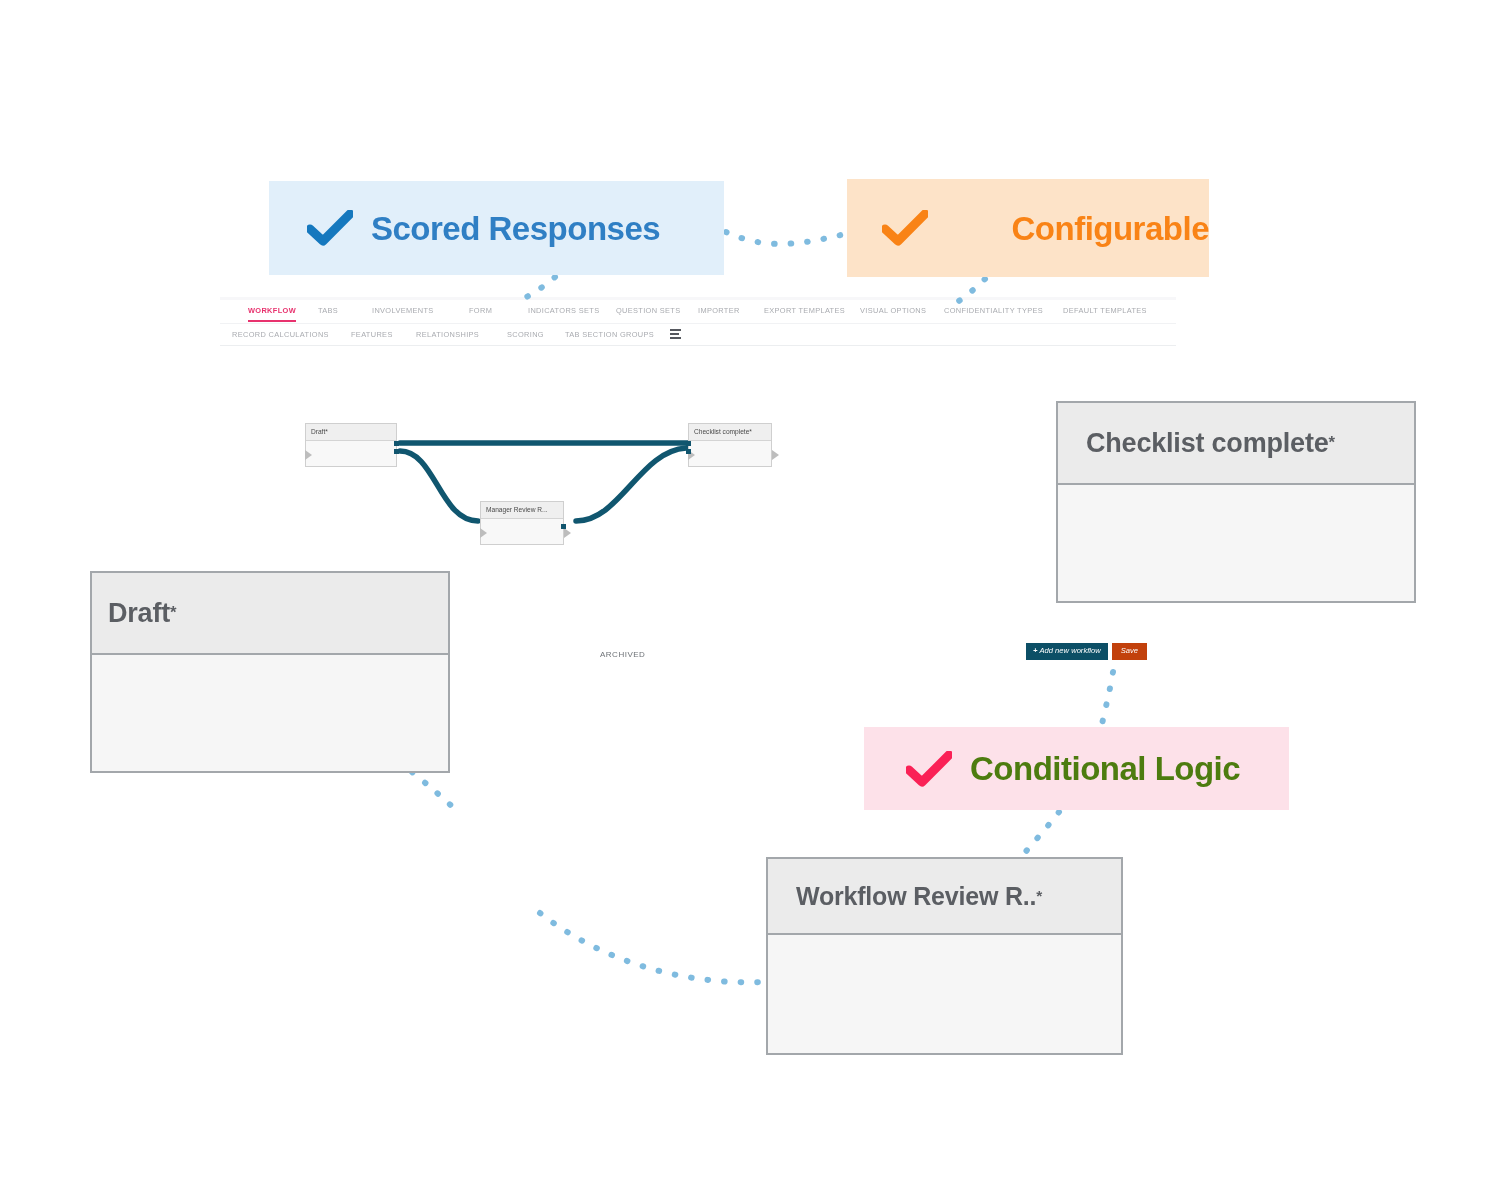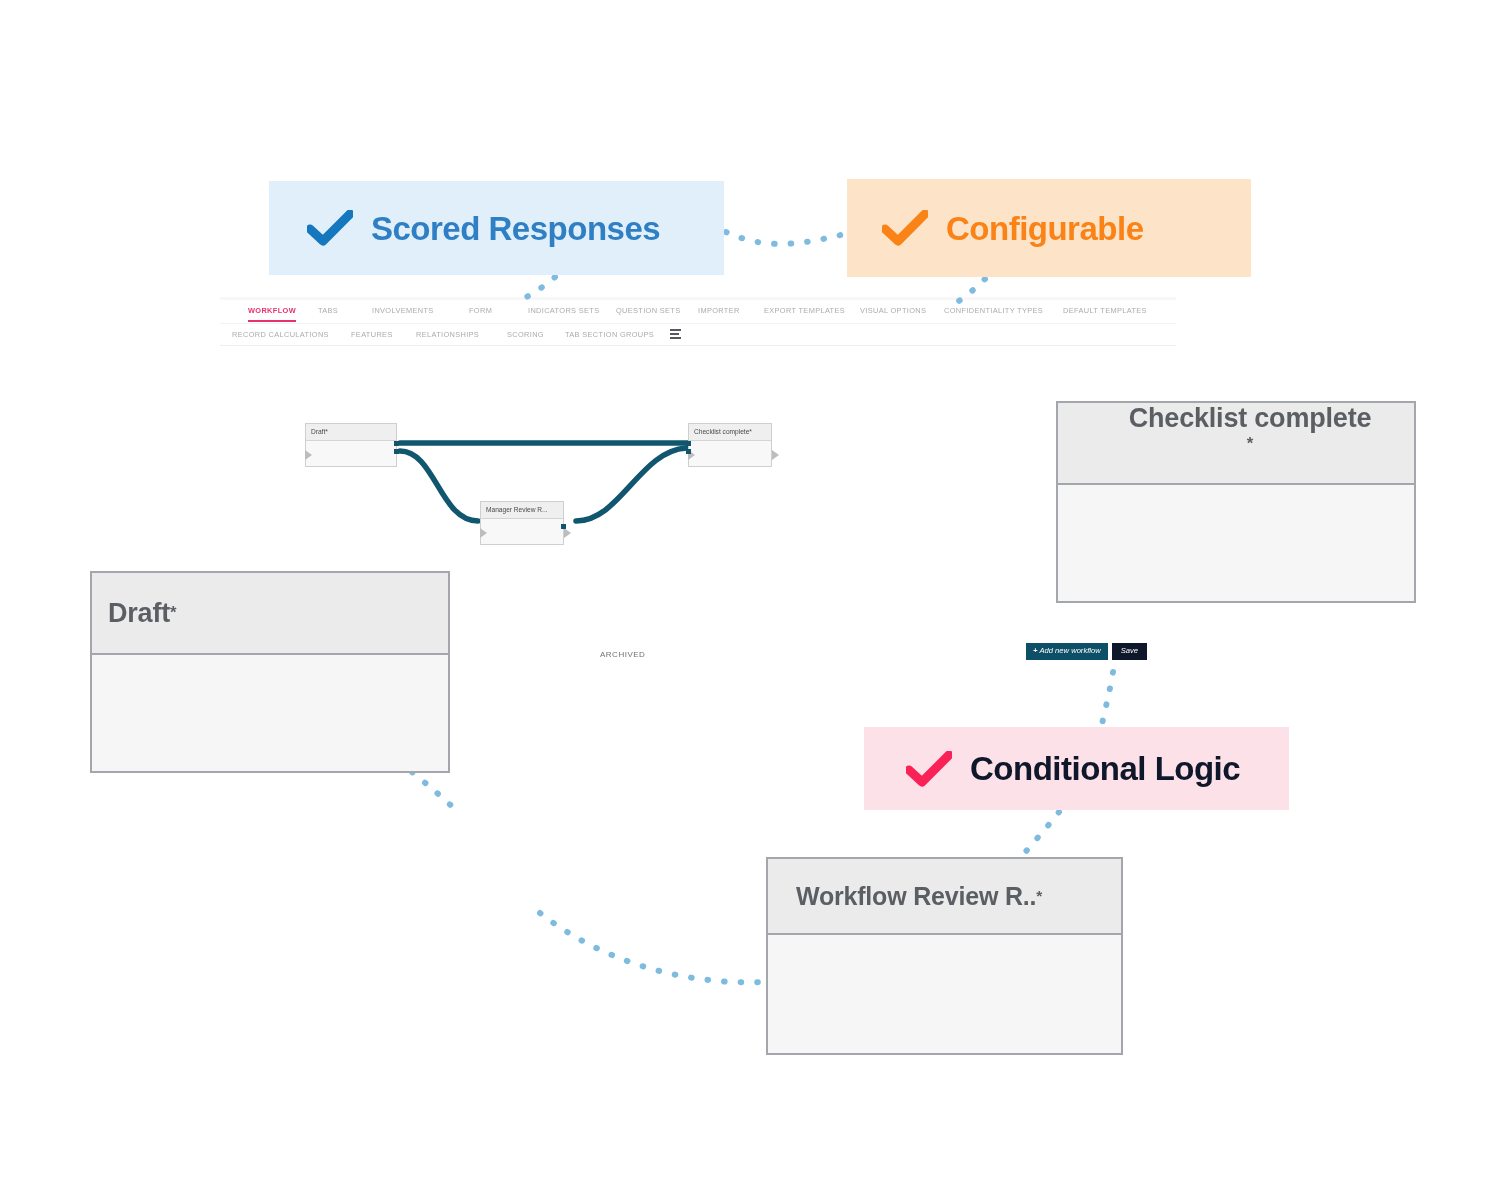--- a/index.html
+++ b/index.html
@@ -228,7 +228,7 @@
 
   #pill-scored     { left: 269px; top: 181px; width: 455px; height: 94px; padding: 0 0 0 38px; background: #e1effa; }
   #pill-scored .ptext { color: #2f7fc4; }
-  #pill-config     { left: 847px; top: 179px; width: 404px; height: 98px; padding: 0 0 0 35px; background: #fde3c8; }
+  #pill-config     { left: 847px; top: 179px; width: 362px; height: 98px; padding: 0 0 0 35px; background: #fde3c8; justify-content: space-between; }
   #pill-config .ptext { color: #f98316; }
   #pill-conditional{ left: 864px; top: 727px; width: 425px; height: 83px; padding: 0 0 0 42px; background: #fde1e9; }
   #pill-conditional .ptext { color: #0f172a; }

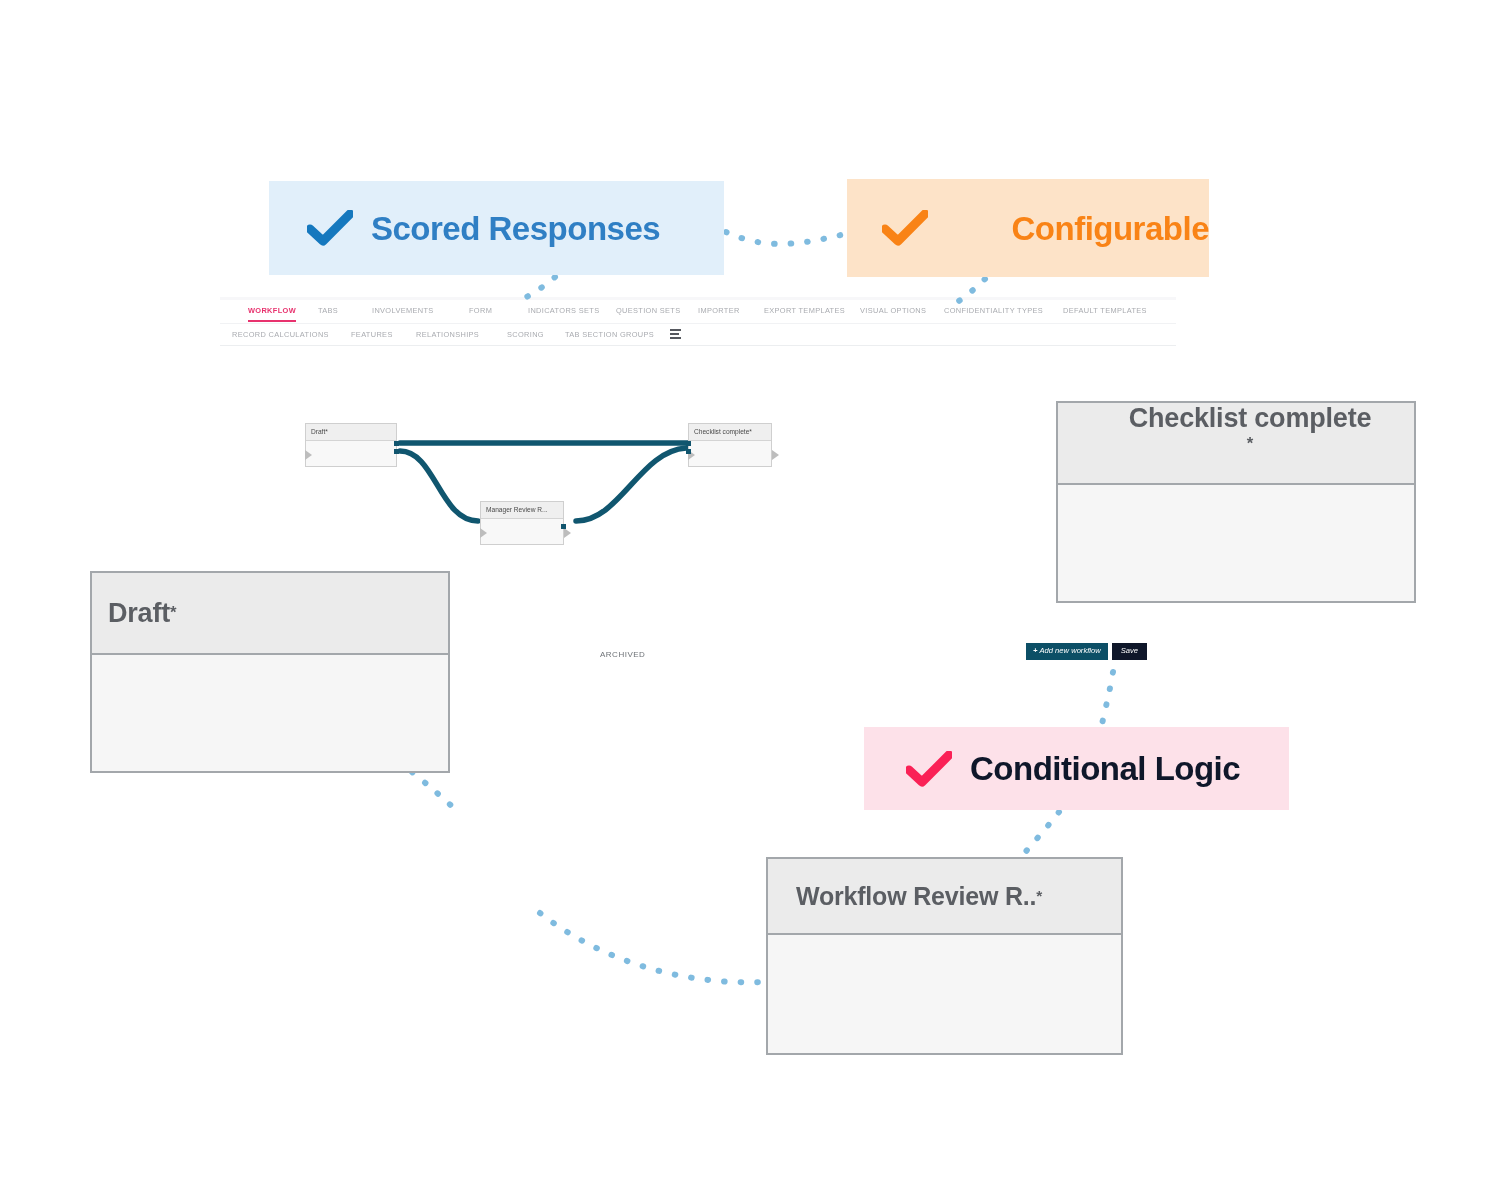--- a/index.html
+++ b/index.html
@@ -194,7 +194,7 @@
   .zc-star { font-size: 0.62em; vertical-align: super; font-weight: bold; }
 
   #card-checklist { left: 1056px; top: 401px; width: 360px; height: 202px; }
-  #card-checklist .zc-head { height: 82px; font-size: 27px; flex-direction: column; }
+  #card-checklist .zc-head { height: 82px; font-size: 27px; }
   #card-checklist .zc-body { height: 116px; }
 
   #card-draft { left: 90px; top: 571px; width: 360px; height: 202px; }

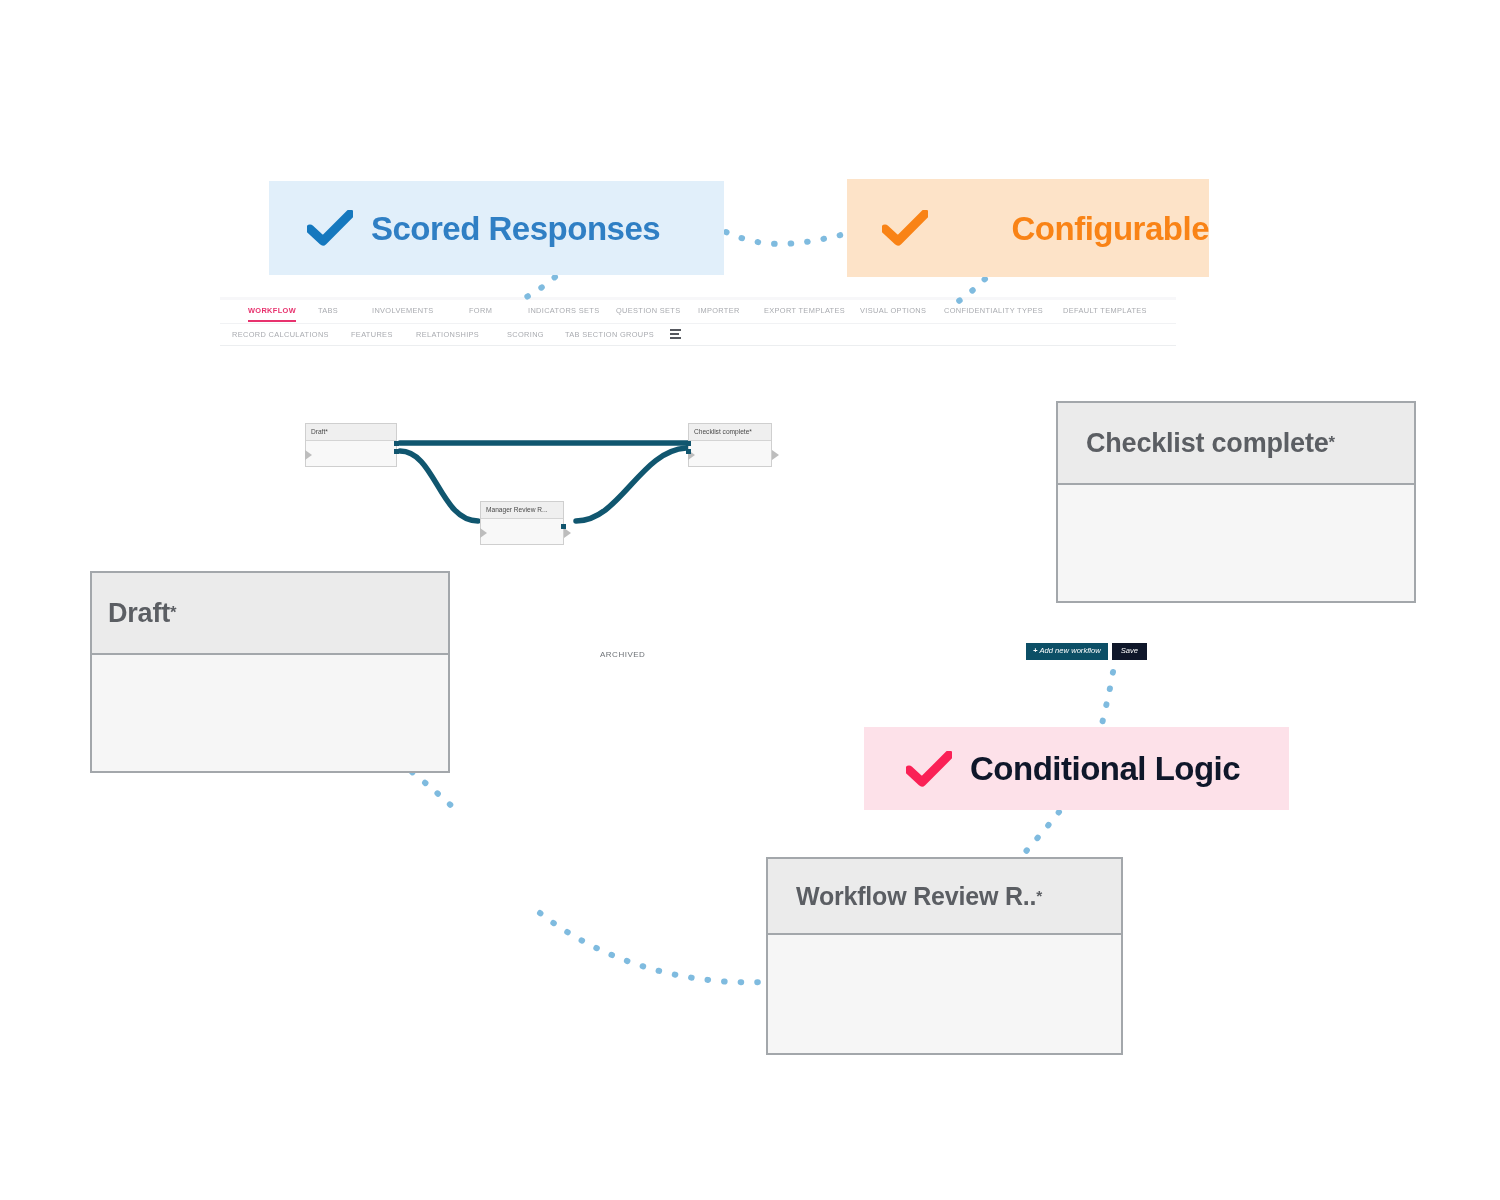--- a/index.html
+++ b/index.html
@@ -169,7 +169,7 @@
     font-style: italic;
   }
   .btn-primary { background: #0c4f66; }
-  .btn-save { background: #0f172a; padding-left: 9px; padding-right: 9px; }
+  .btn-save { background: #c2410c; padding-left: 9px; padding-right: 9px; }
   .plus { font-weight: bold; margin-right: 2px; }
 
   

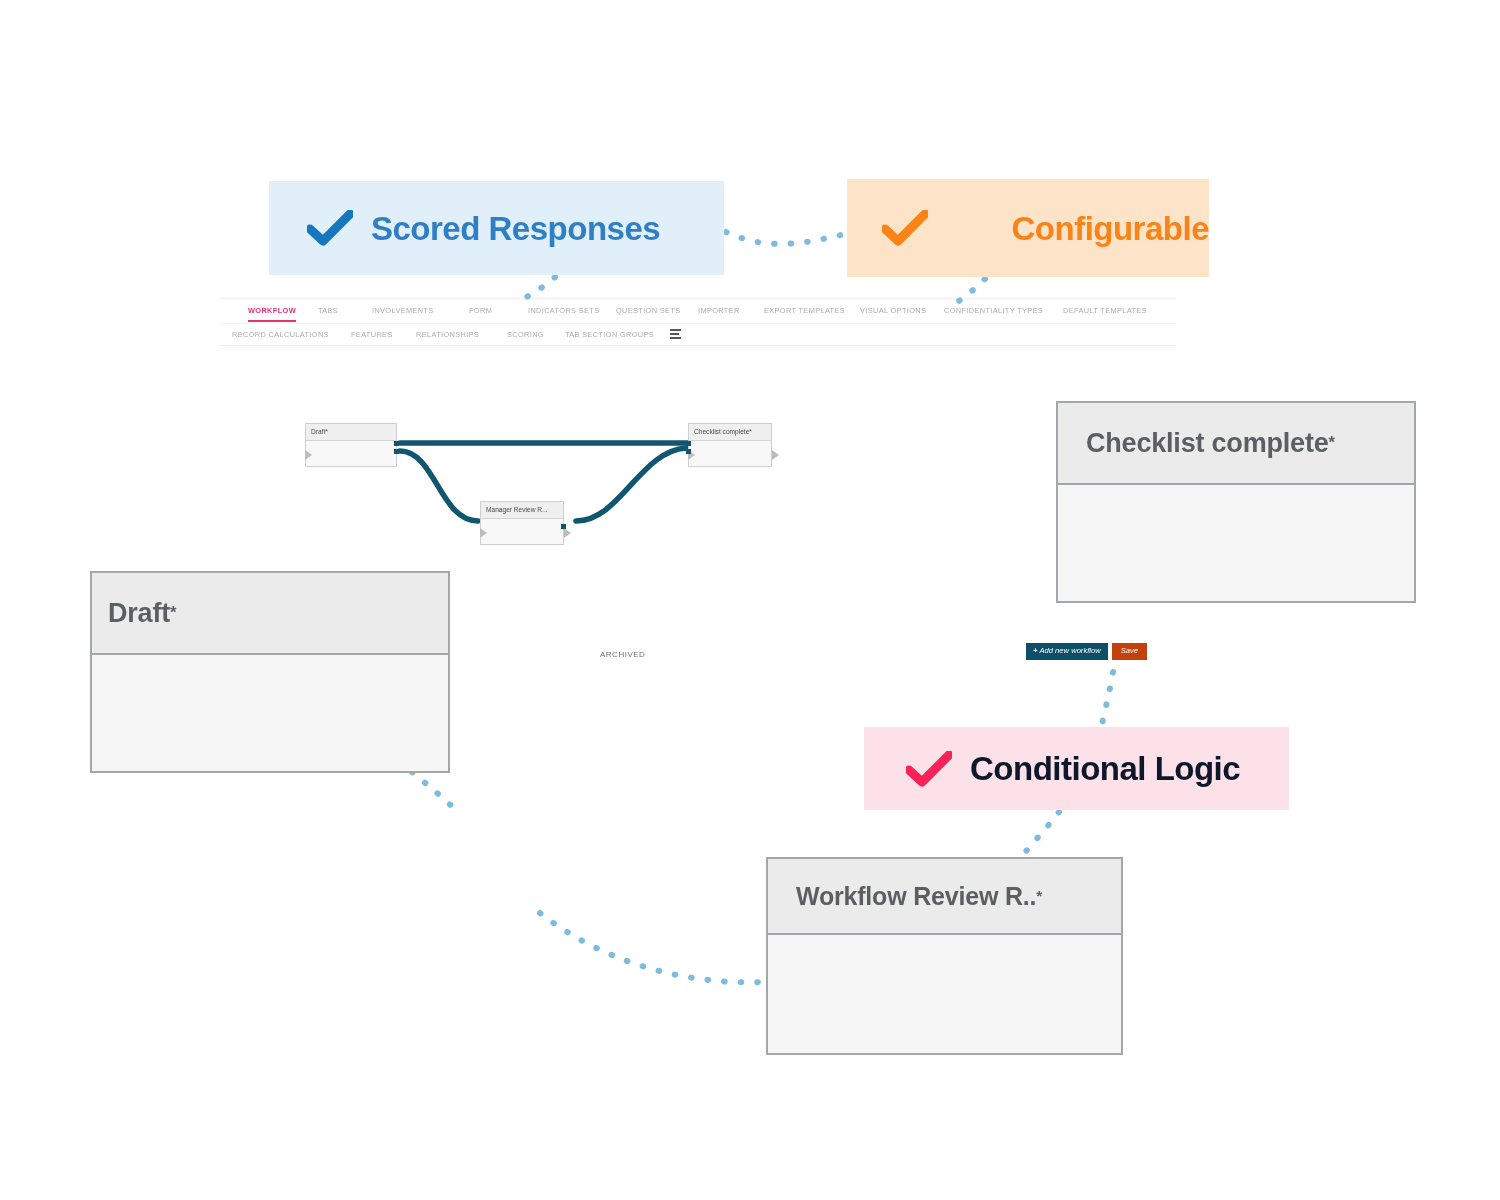--- a/index.html
+++ b/index.html
@@ -231,7 +231,7 @@
   #pill-config     { left: 847px; top: 179px; width: 362px; height: 98px; padding: 0 0 0 35px; background: #fde3c8; justify-content: space-between; }
   #pill-config .ptext { color: #f98316; }
   #pill-conditional{ left: 864px; top: 727px; width: 425px; height: 83px; padding: 0 0 0 42px; background: #fde1e9; }
-  #pill-conditional .ptext { color: #0f172a; }
+  #pill-conditional .ptext { color: #4d7c0f; }
   #pill-workflow   { left: 251px; top: 825px; width: 526px; height: 88px; padding: 0 0 0 33px; background: #d8f4e3; }
   #pill-workflow .ptext { color: #34a06c; }
 </style>

